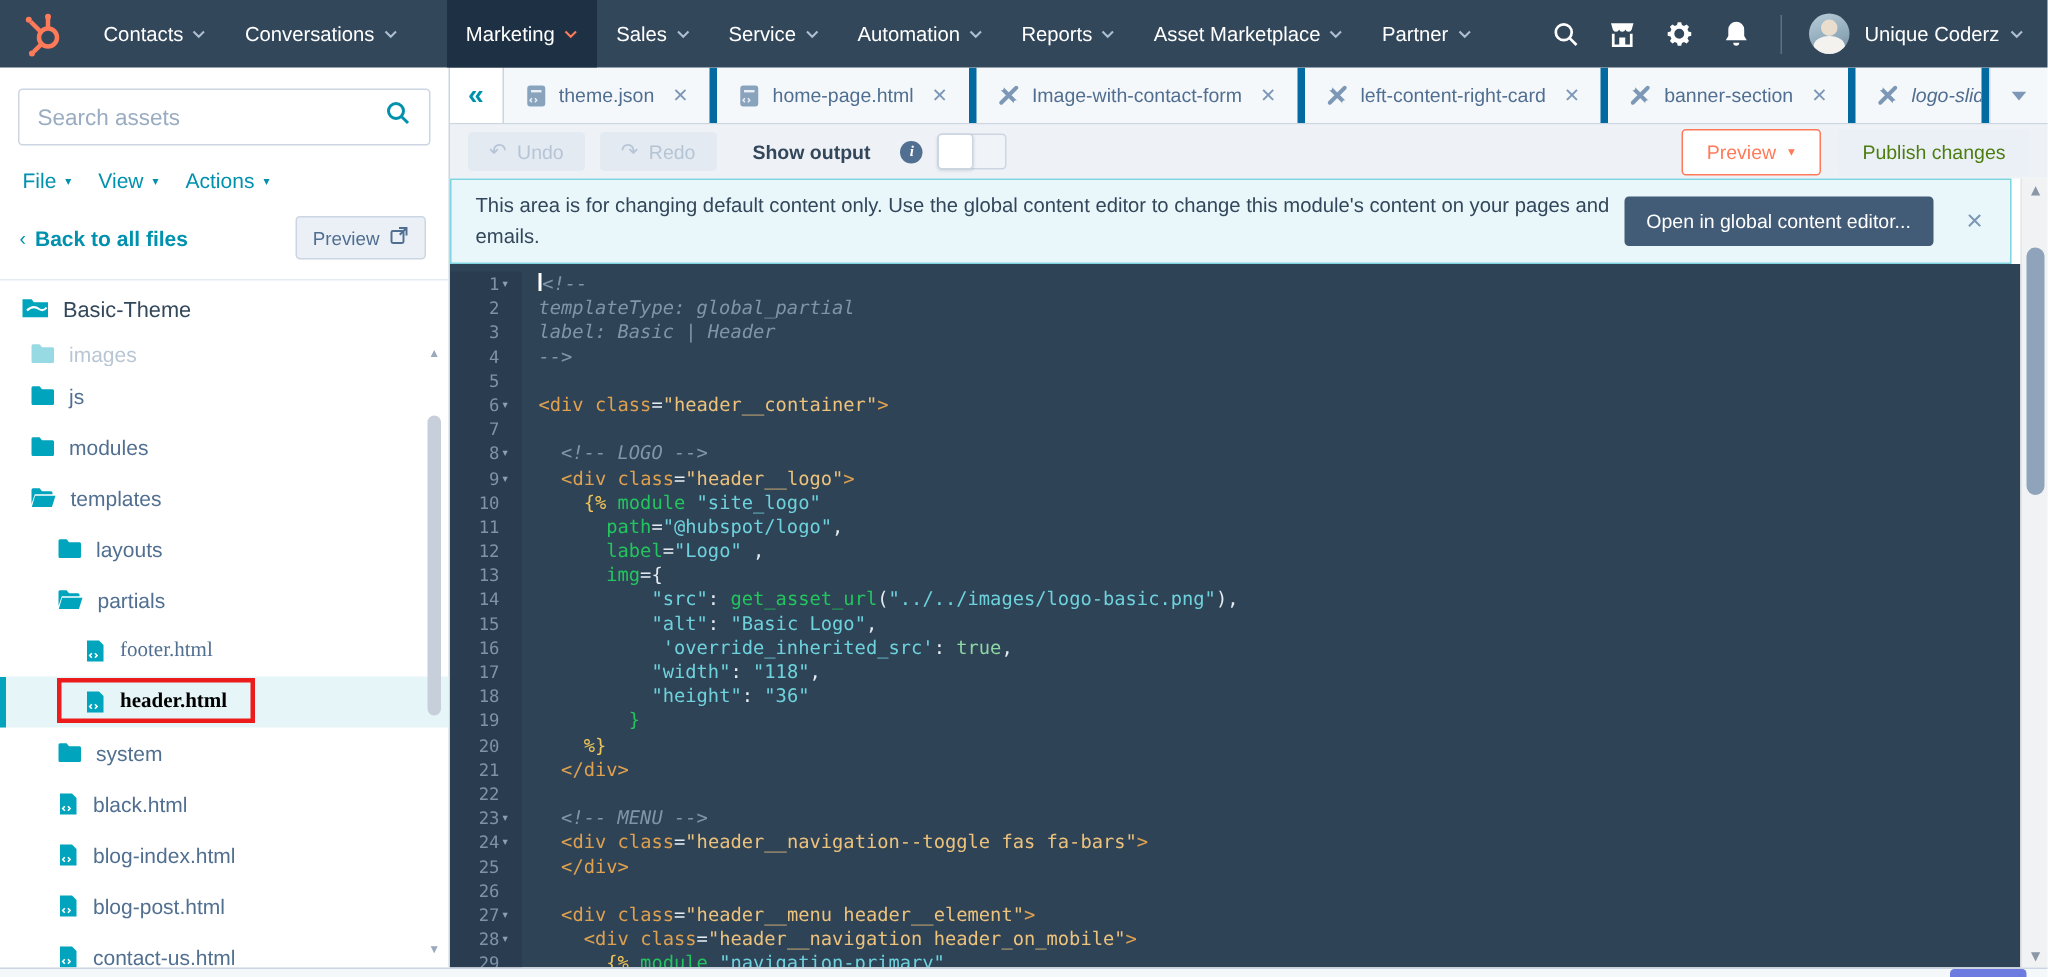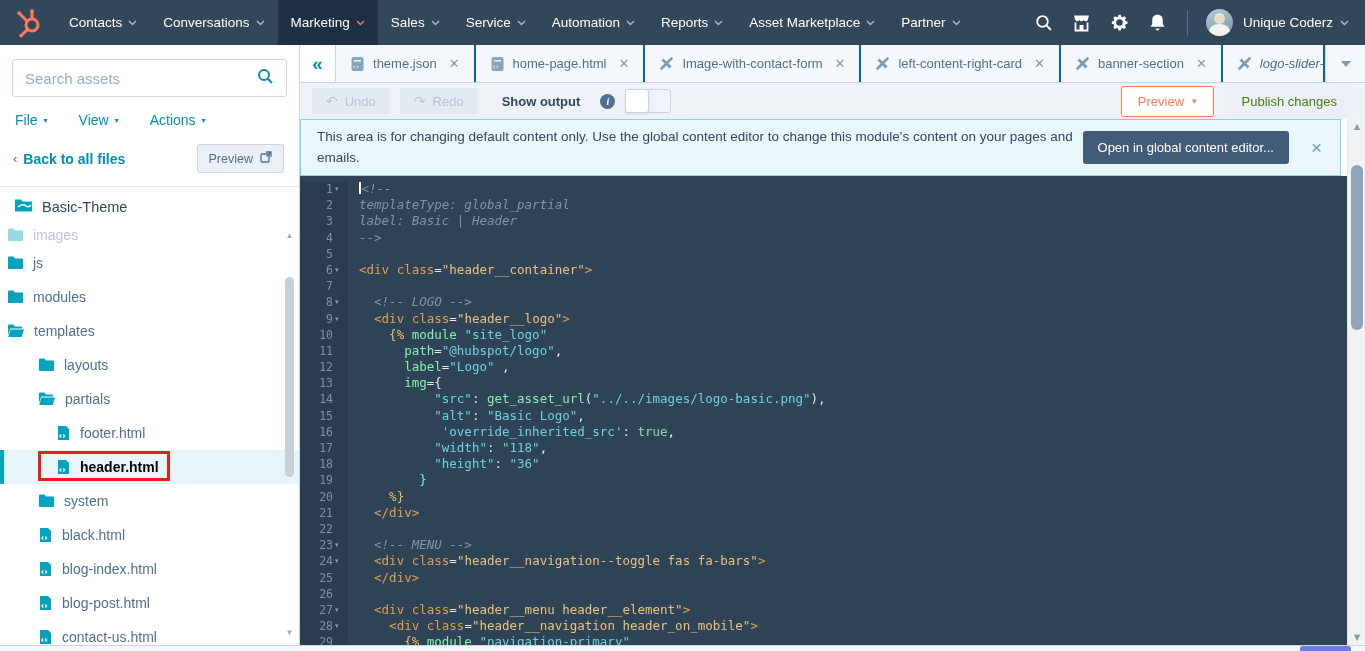--- a/index.html
+++ b/index.html
@@ -13,7 +13,7 @@
   .nav-item { height:45px; display:flex; align-items:center; gap:6px; padding:0 13px;
     color:#ffffff; font-size:13.5px; cursor:pointer; white-space:nowrap; }
   .nav-item .chev { color:#aebfd2; display:flex; }
-  .nav-item.active { background:#1e3144; }
+  .nav-item.active { background:#1e3144;margin-left:20px; }
   .nav-item.active .chev { color:#ff7a59; }
   .nav-right { margin-left:auto; display:flex; align-items:center; height:53px; }
   .nav-icon { width:38px; height:45px; display:flex; align-items:center; justify-content:center; cursor:pointer; }

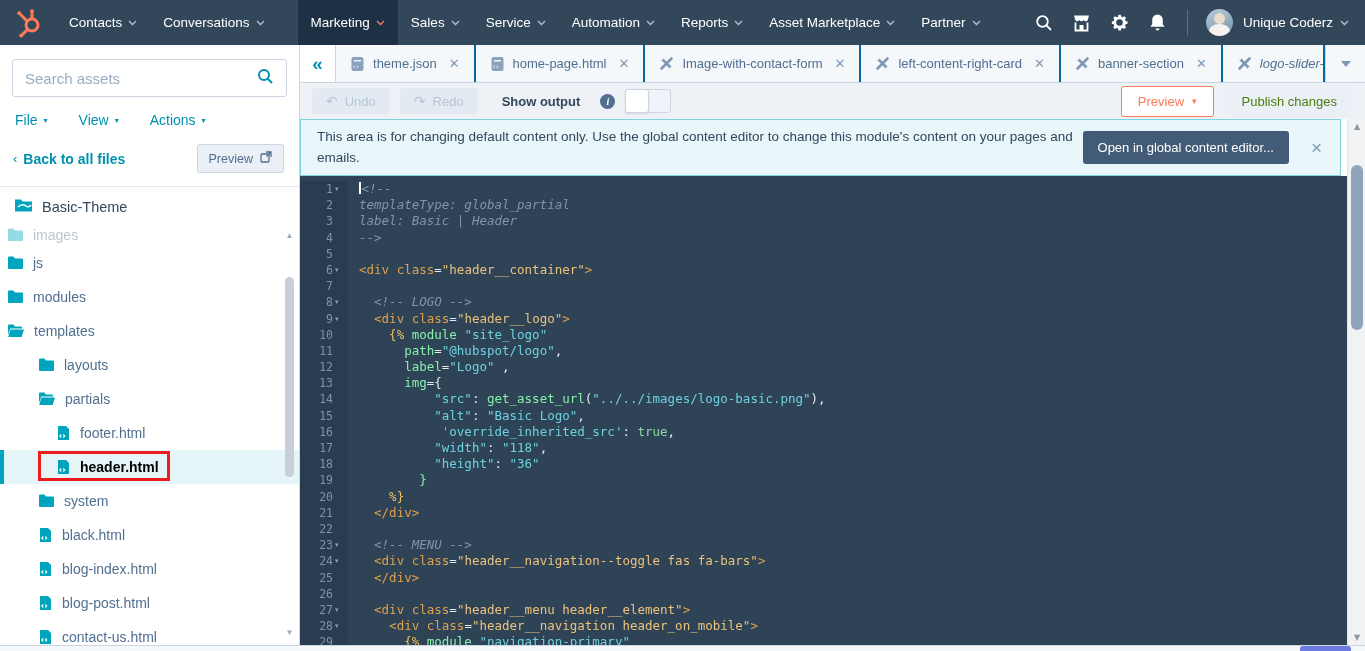--- a/index.html
+++ b/index.html
@@ -58,7 +58,7 @@
     border-bottom:1px solid #cbd6e2; display:flex; align-items:stretch; }
   .collapse-btn { width:38px; background:#fff; border-right:1px solid #cbd6e2; display:flex;
     align-items:center; justify-content:center; color:#0091ae; font-size:19px; font-weight:bold; cursor:pointer; }
-  .tab { display:flex; align-items:center; gap:8px; padding:0 14px; border-right:2px solid #0369a1;
+  .tab { display:flex; align-items:center; gap:8px; padding:0 14px; border-right:5px solid #0369a1;
     font-size:13px; color:#506e91; white-space:nowrap; cursor:pointer; }
   .tab .ticon { display:flex; }
   .tab .tclose { color:#7c98b6; font-size:13px; margin-left:4px; cursor:pointer; }

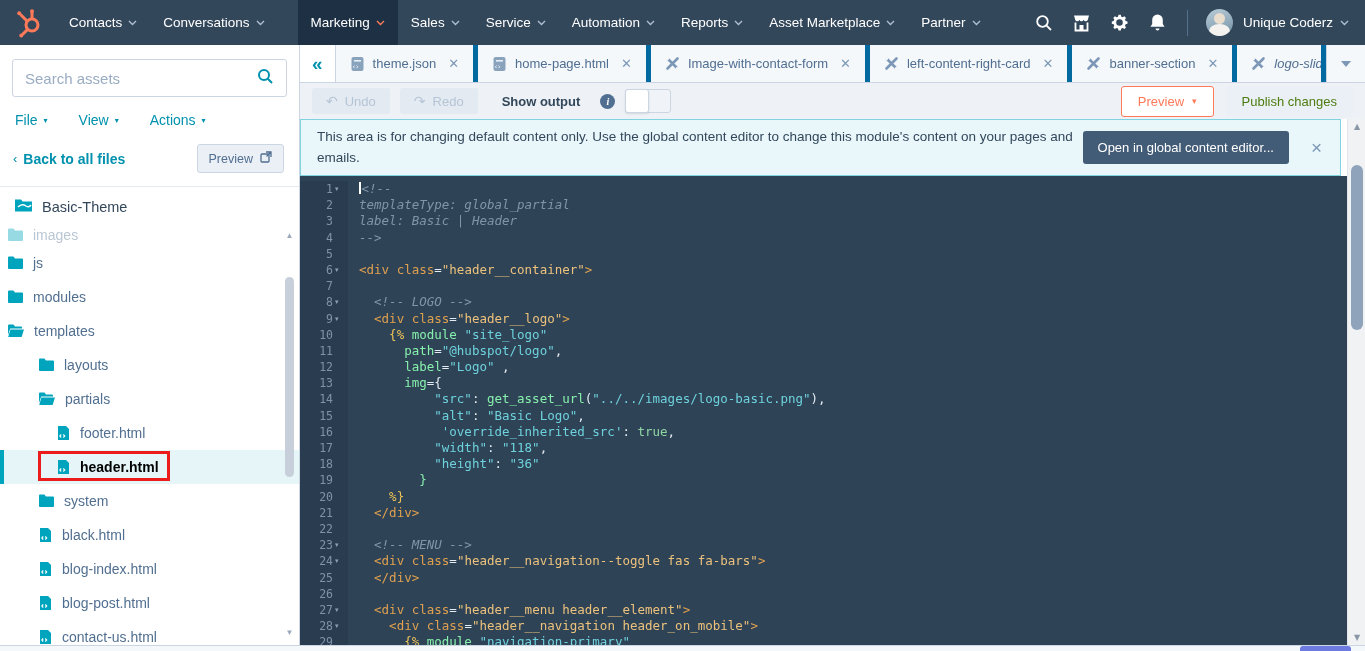--- a/index.html
+++ b/index.html
@@ -32,7 +32,7 @@
   .search-box input { flex:1; border:none; outline:none; font-size:15px; color:#1d4ed8;
     font-family:"Liberation Sans",sans-serif; }
   .search-box input::placeholder { color:#99acc2; }
-  .menus { display:flex; gap:31px; padding:15px 15px 10px 15px; }
+  .menus { display:flex; gap:18px; padding:15px 15px 10px 15px; }
   .menu-item { color:#0091ae; font-size:14px; display:flex; align-items:center; gap:6px; cursor:pointer; }
   .menu-item .tri { color:#0091ae; font-size:8px; }
   .backrow { display:flex; align-items:center; justify-content:space-between; padding:6px 15px 13px 13px; }

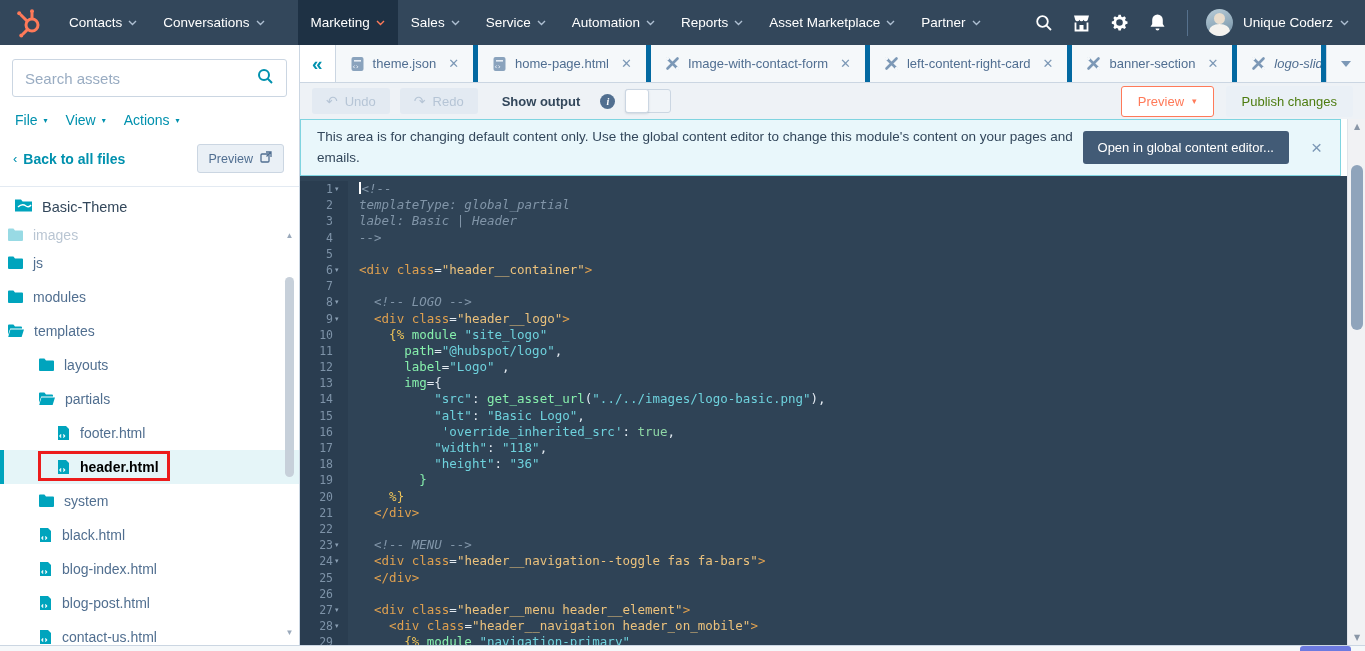--- a/index.html
+++ b/index.html
@@ -44,7 +44,7 @@
   .theme-row { display:flex; align-items:center; gap:9px; padding:10px 14px 8px 14px; font-size:14.5px; color:#33475b; }
   .tree { position:relative; }
   .tree-row { height:34px; display:flex; align-items:center; gap:9px; font-size:14px; color:#516f90; cursor:pointer; }
-  .tree-row.lv1 { padding-left:7px; } .tree-row.lv2 { padding-left:38px; } .tree-row.lv3 { padding-left:56px; }
+  .tree-row.lv1 { padding-left:20px; } .tree-row.lv2 { padding-left:38px; } .tree-row.lv3 { padding-left:56px; }
   .tree-row.sel { background:#e5f5f8; box-shadow:inset 4px 0 0 #00a4bd; color:#000000; font-weight:bold; }
   .tree-row.faded { opacity:.4; height:22px; overflow:hidden; }
   .red-annotation { position:absolute; left:38px; top:227px; width:132px; height:30px;

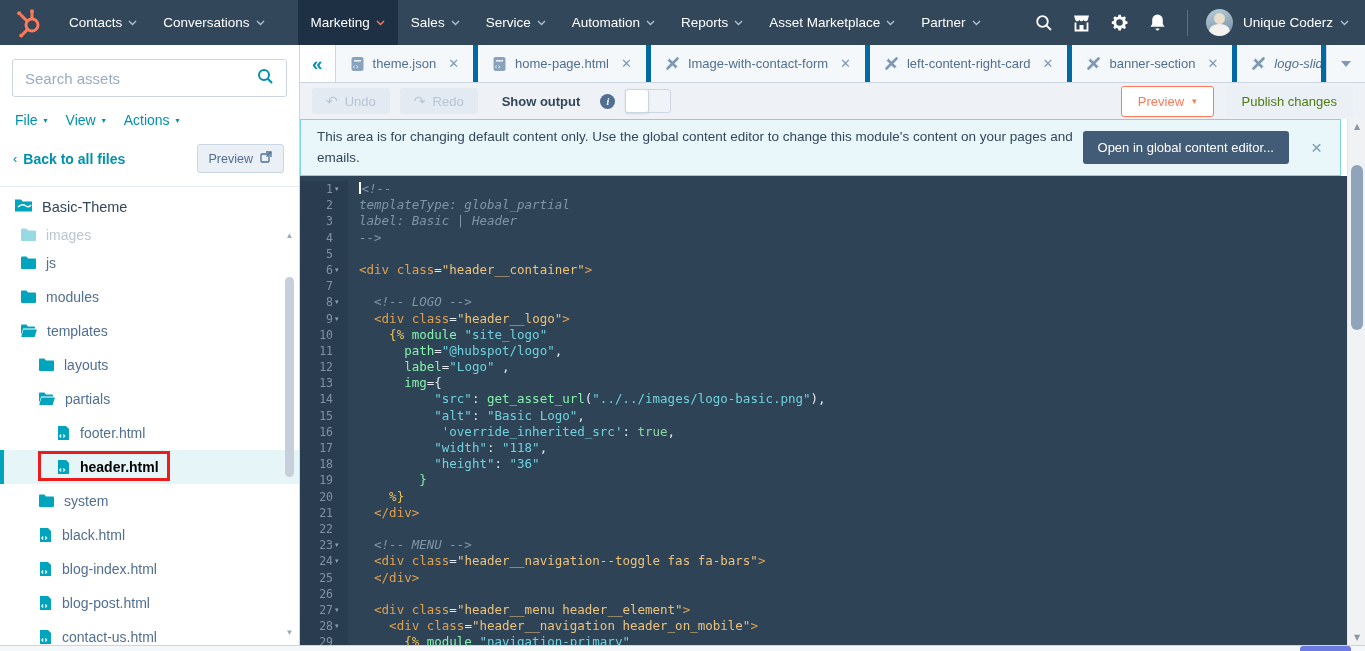--- a/index.html
+++ b/index.html
@@ -107,7 +107,7 @@
   .tk-t { color:#dfa04f; } .tk-a { color:#dfa04f; } .tk-s { color:#ecc27c; }
   .tk-p { color:#e4ebf2; }
   .tk-d { color:#eec358; }
-  .tk-h { color:#86efac; } .tk-hs { color:#6ed2dd; }
+  .tk-h { color:#22c55e; } .tk-hs { color:#6ed2dd; }
   .tk-k2 { color:#8ed7a5; }
 
   

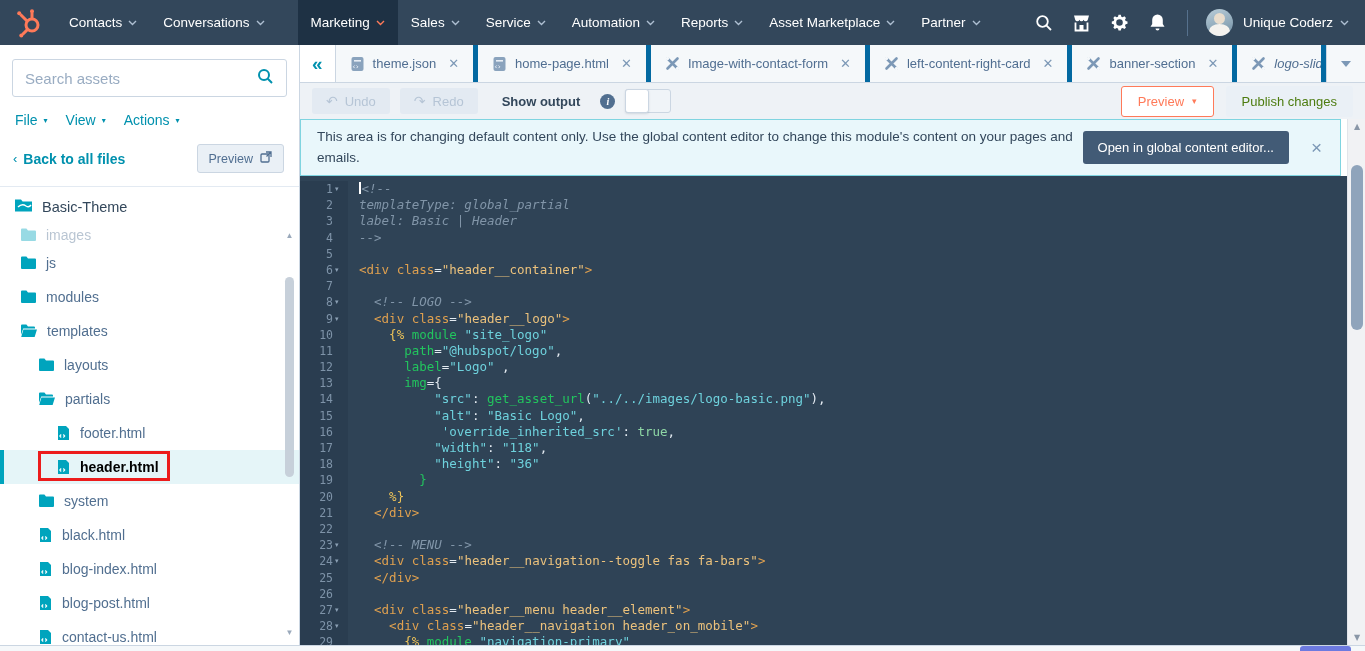--- a/index.html
+++ b/index.html
@@ -44,7 +44,7 @@
   .theme-row { display:flex; align-items:center; gap:9px; padding:10px 14px 8px 14px; font-size:14.5px; color:#33475b; }
   .tree { position:relative; }
   .tree-row { height:34px; display:flex; align-items:center; gap:9px; font-size:14px; color:#516f90; cursor:pointer; }
-  .tree-row.lv1 { padding-left:20px; } .tree-row.lv2 { padding-left:38px; } .tree-row.lv3 { padding-left:56px; }
+  .tree-row.lv1 { padding-left:20px; } .tree-row.lv2 { padding-left:38px; } .tree-row.lv3 { padding-left:56px;font-family:Liberation Serif, serif; }
   .tree-row.sel { background:#e5f5f8; box-shadow:inset 4px 0 0 #00a4bd; color:#000000; font-weight:bold; }
   .tree-row.faded { opacity:.4; height:22px; overflow:hidden; }
   .red-annotation { position:absolute; left:38px; top:227px; width:132px; height:30px;

